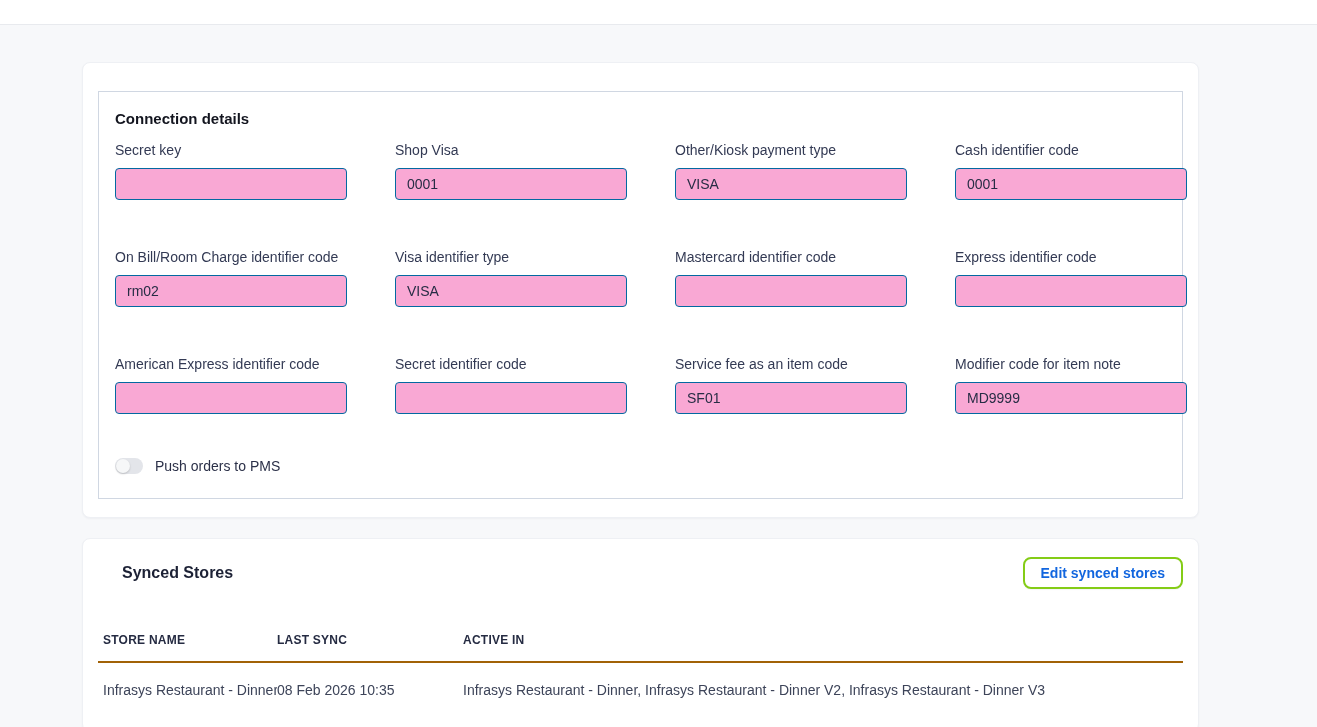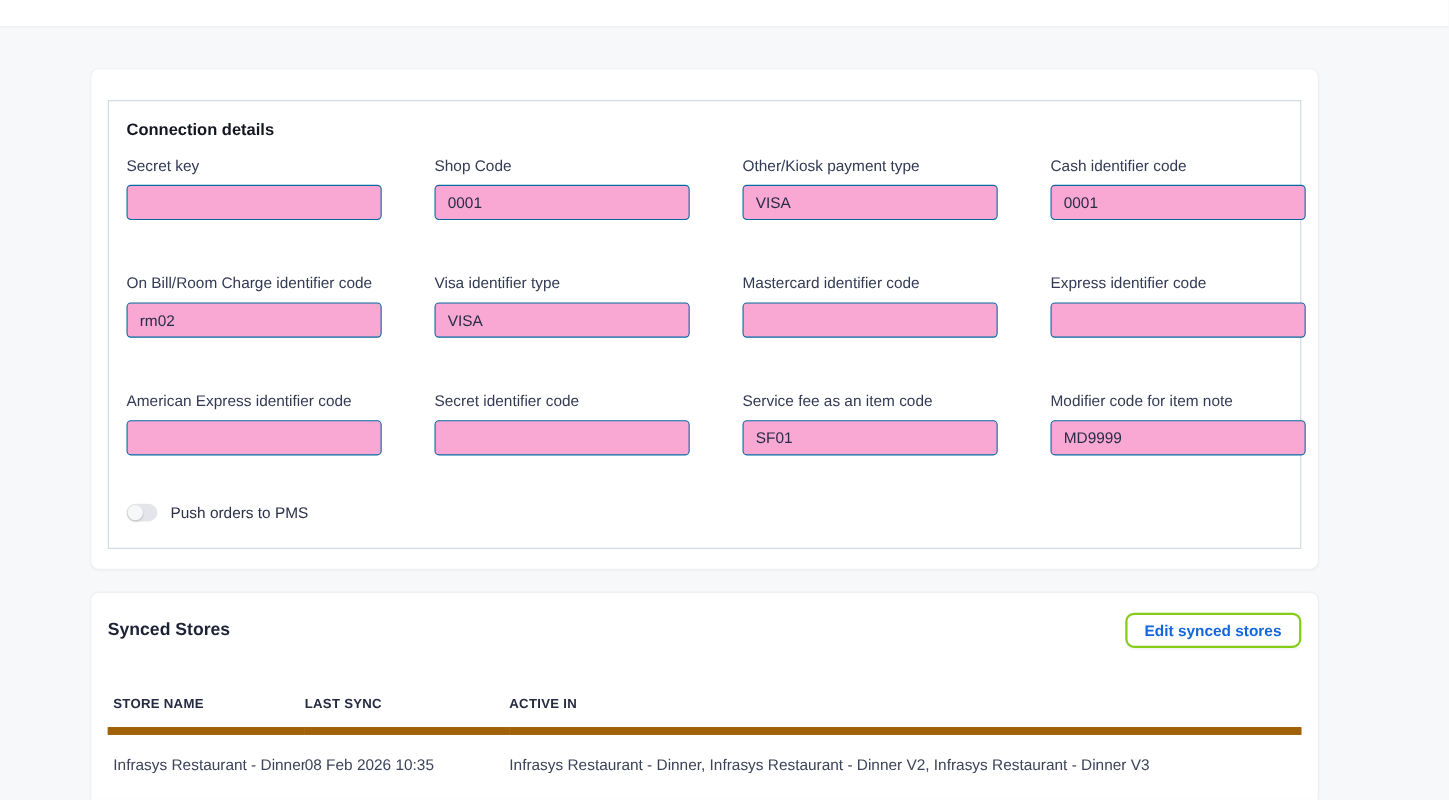--- a/index.html
+++ b/index.html
@@ -167,7 +167,7 @@
         <input type="text" value="" style="">
       </div>
       <div class="field">
-        <label>Shop Code</label>
+        <label>Shop Visa</label>
         <input type="text" value="0001" style="">
       </div>
       <div class="field">

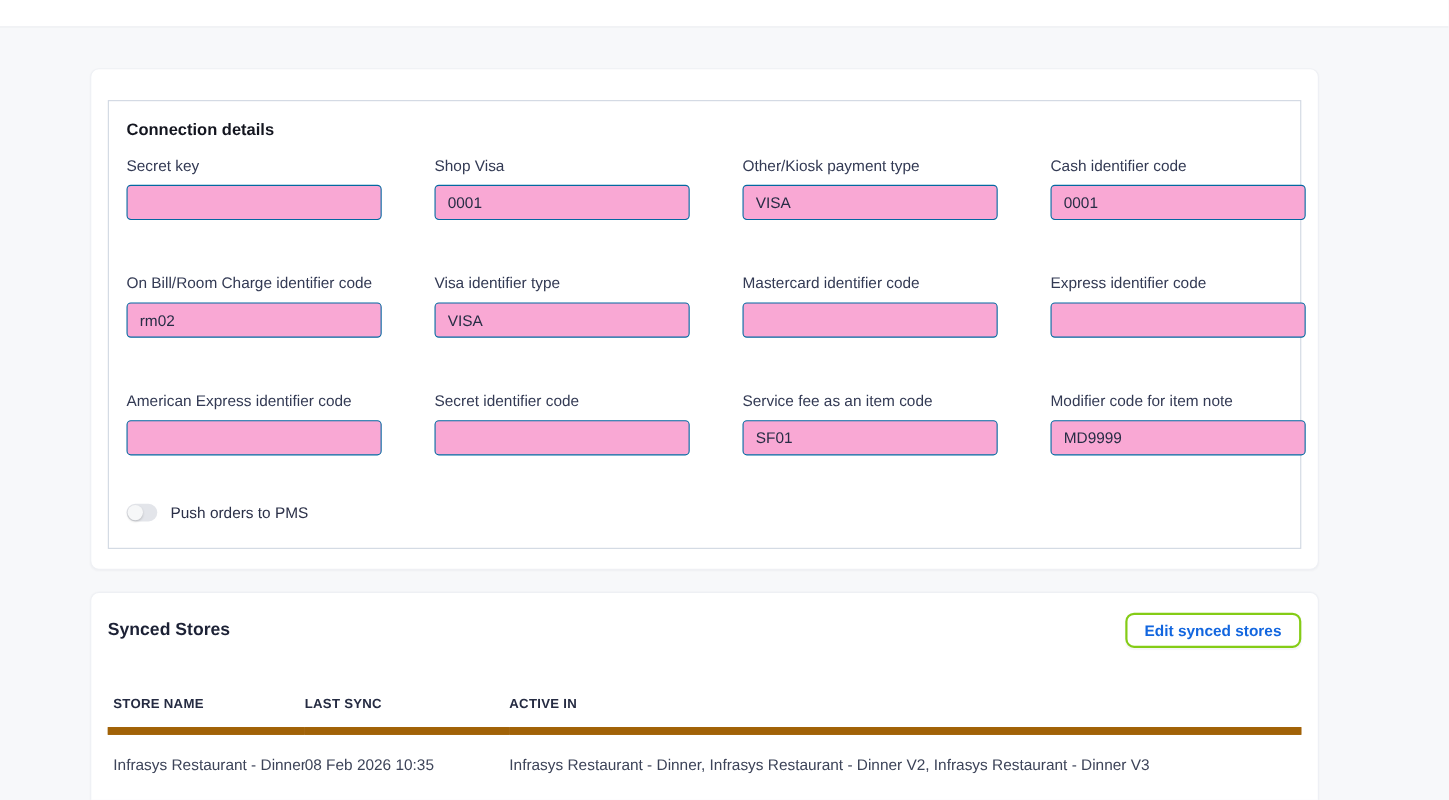--- a/index.html
+++ b/index.html
@@ -111,6 +111,7 @@
     font-size: 16px;
     font-weight: bold;
     color: #1c2135;
+    margin-left: 24px;
   }
   .edit-btn {
     height: 32px;

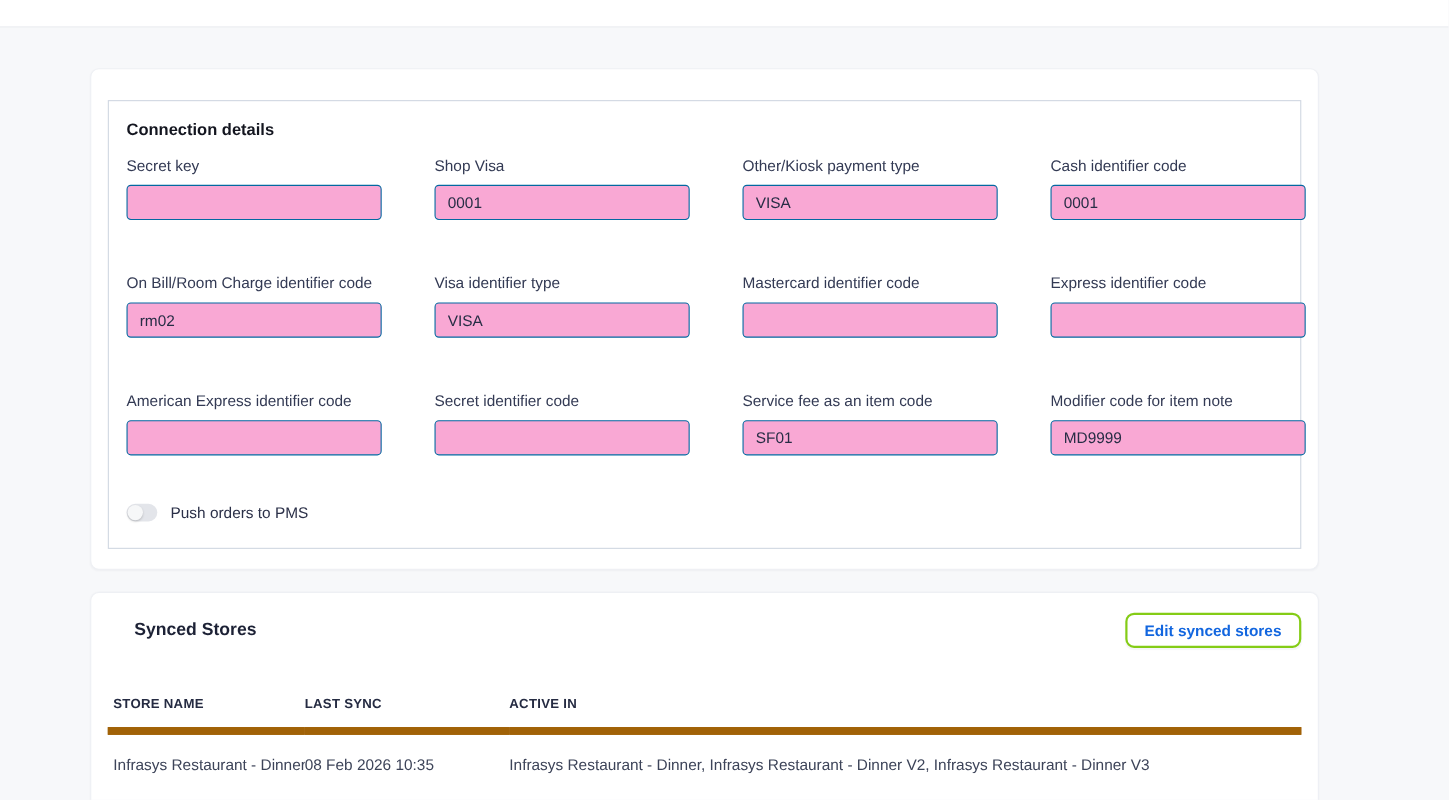--- a/index.html
+++ b/index.html
@@ -141,7 +141,7 @@
     letter-spacing: 0.02em;
     color: #252b42;
     padding: 0 6px 14px 0;
-    border-bottom: 7px solid #a16207;
+    border-bottom: 2px solid #a16207;
     white-space: nowrap;
   }
   table.stores th.first, table.stores td.first { padding-left: 5px; }

